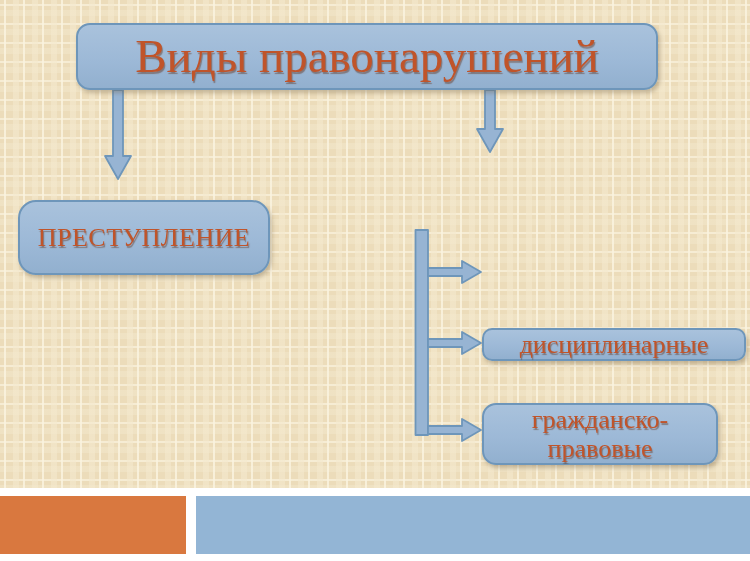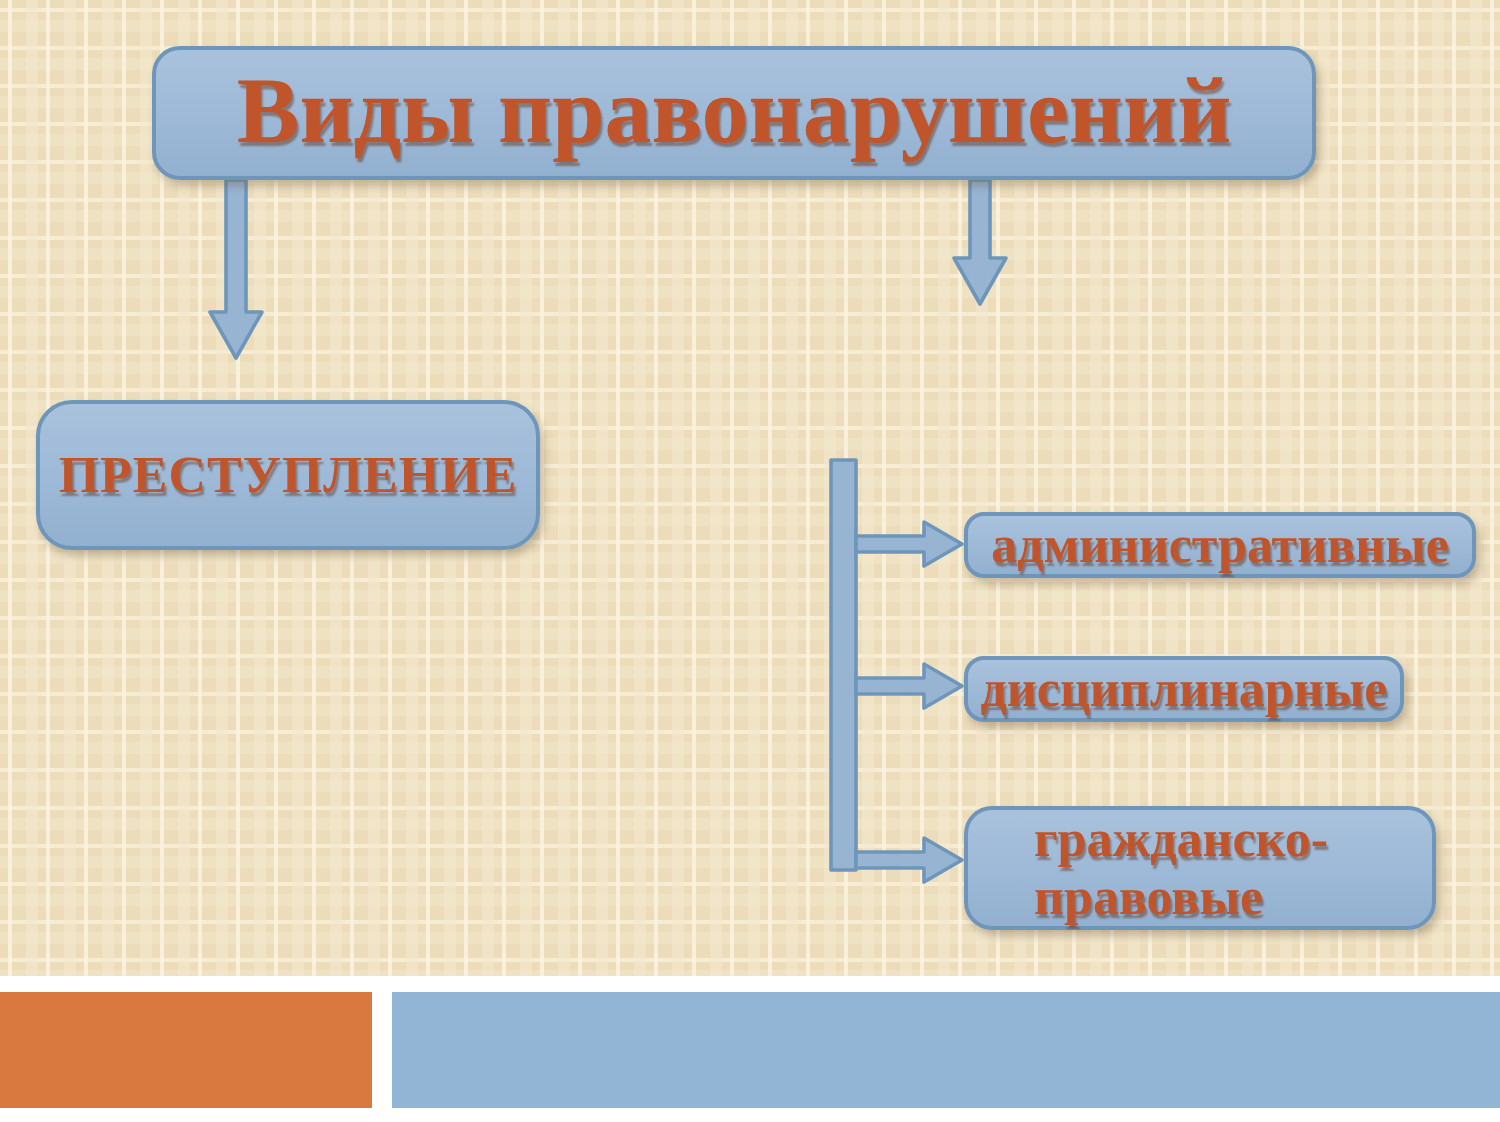--- a/index.html
+++ b/index.html
@@ -35,8 +35,9 @@
     background:linear-gradient(180deg,var(--node-fill-light) 0%,var(--node-fill) 55%,#92b0cf 100%);
     border:2px solid var(--node-border);
     display:flex;align-items:center;justify-content:center;
+    text-align:center;
     color:var(--text);
-    font-weight:bold;
+    font-weight:normal;
     box-shadow:2px 3px 4px rgba(110,90,60,.35);
     text-shadow:1px 2px 1px rgba(95,45,18,.45);
     line-height:1.12;

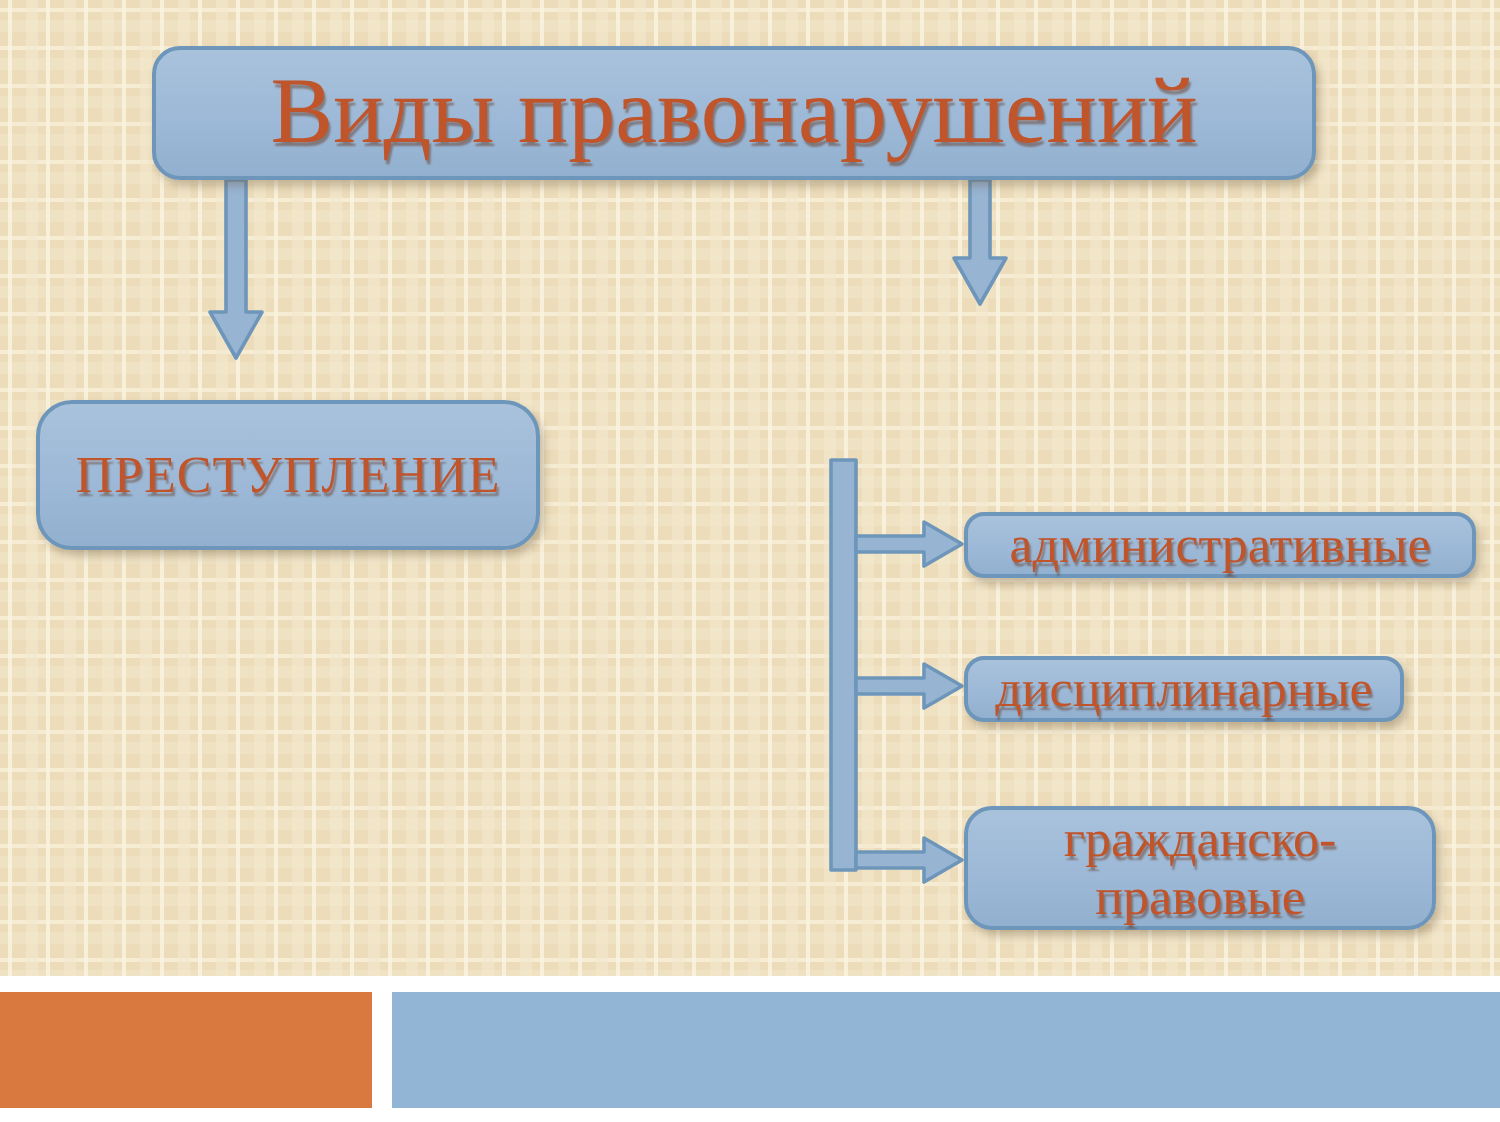--- a/index.html
+++ b/index.html
@@ -85,9 +85,6 @@
   </div>
 
 
-  <div class="node node-admin">
-    <span>административные</span>
-  </div>
 
   <div class="node node-disc">
     <span>дисциплинарные</span>

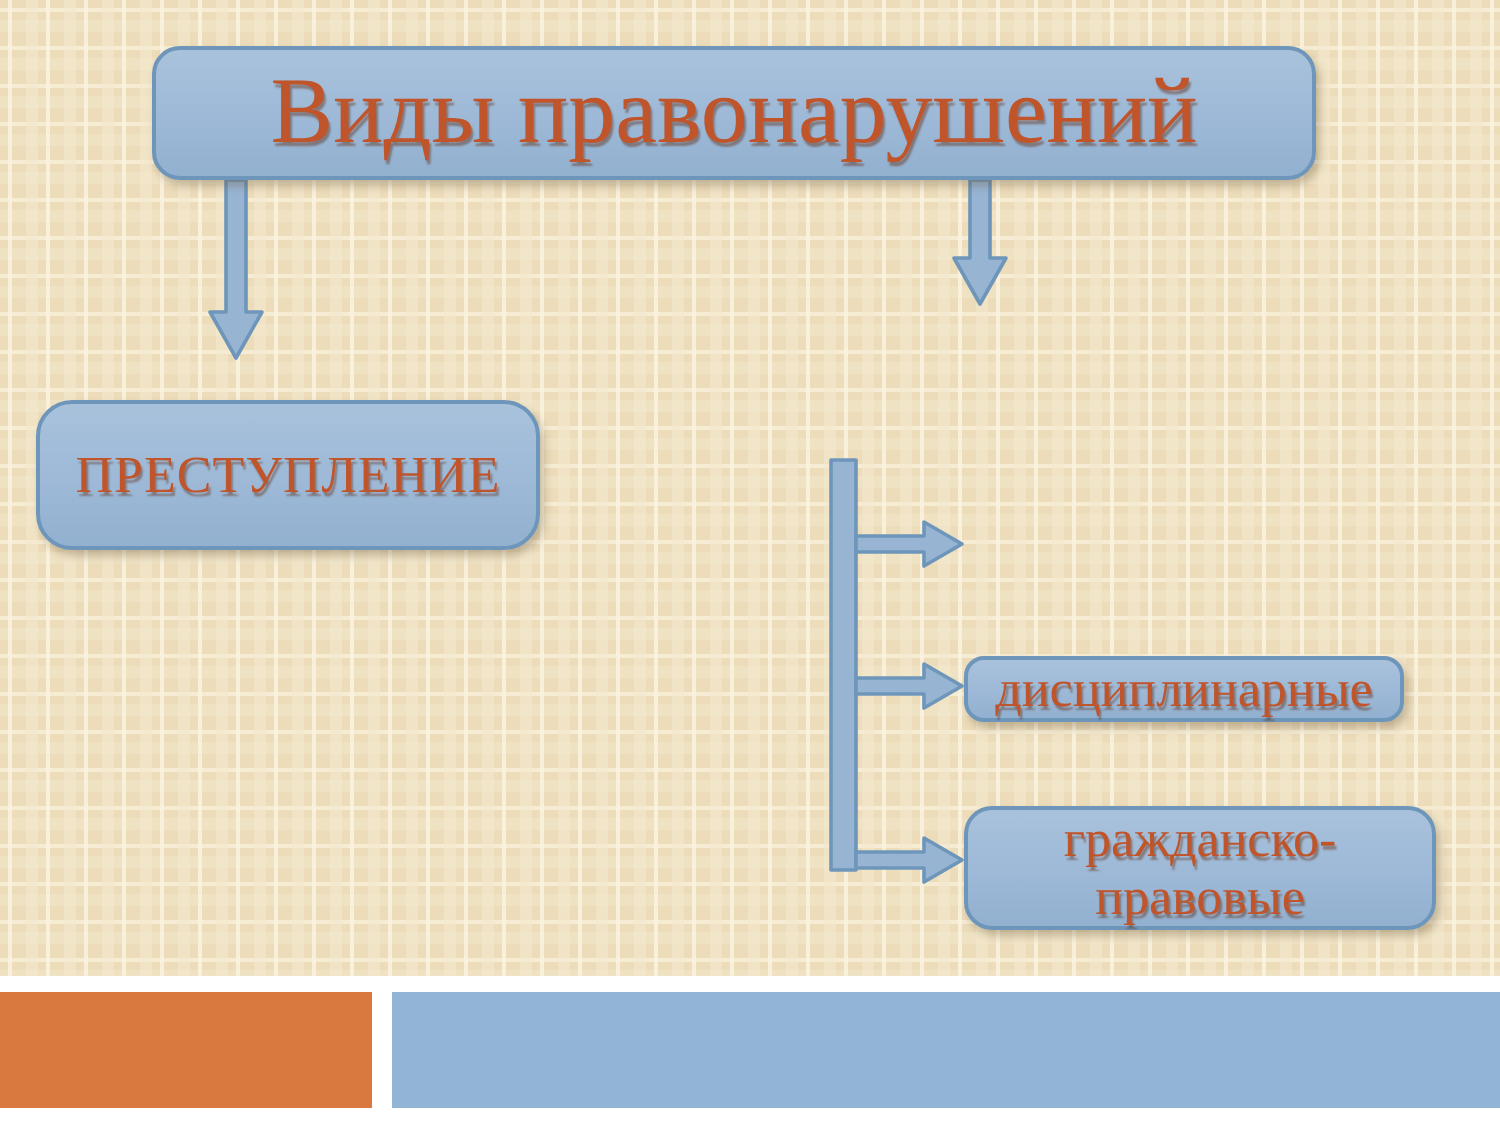--- a/index.html
+++ b/index.html
@@ -46,7 +46,7 @@
   .node-crime{left:18px;top:180px;width:252px;height:75px;border-radius:18px;font-size:26px;letter-spacing:.5px;margin-top:20px;}
   .node-misd{left:393px;top:155px;width:207px;height:77px;border-radius:18px;font-size:26px;letter-spacing:.5px;}
   .node-admin{left:482px;top:256px;width:256px;height:33px;border-radius:10px;font-size:26px;}
-  .node-disc{left:482px;top:328px;width:220px;height:33px;border-radius:10px;font-size:26px;}
+  .node-disc{left:482px;top:328px;width:264px;height:33px;border-radius:10px;font-size:26px;}
   .node-civil{left:482px;top:403px;width:236px;height:62px;border-radius:14px;font-size:26px;padding:0 33px;}
   .connectors{position:absolute;left:0;top:0;width:750px;height:561px;}
   .connectors polygon,.connectors rect{

